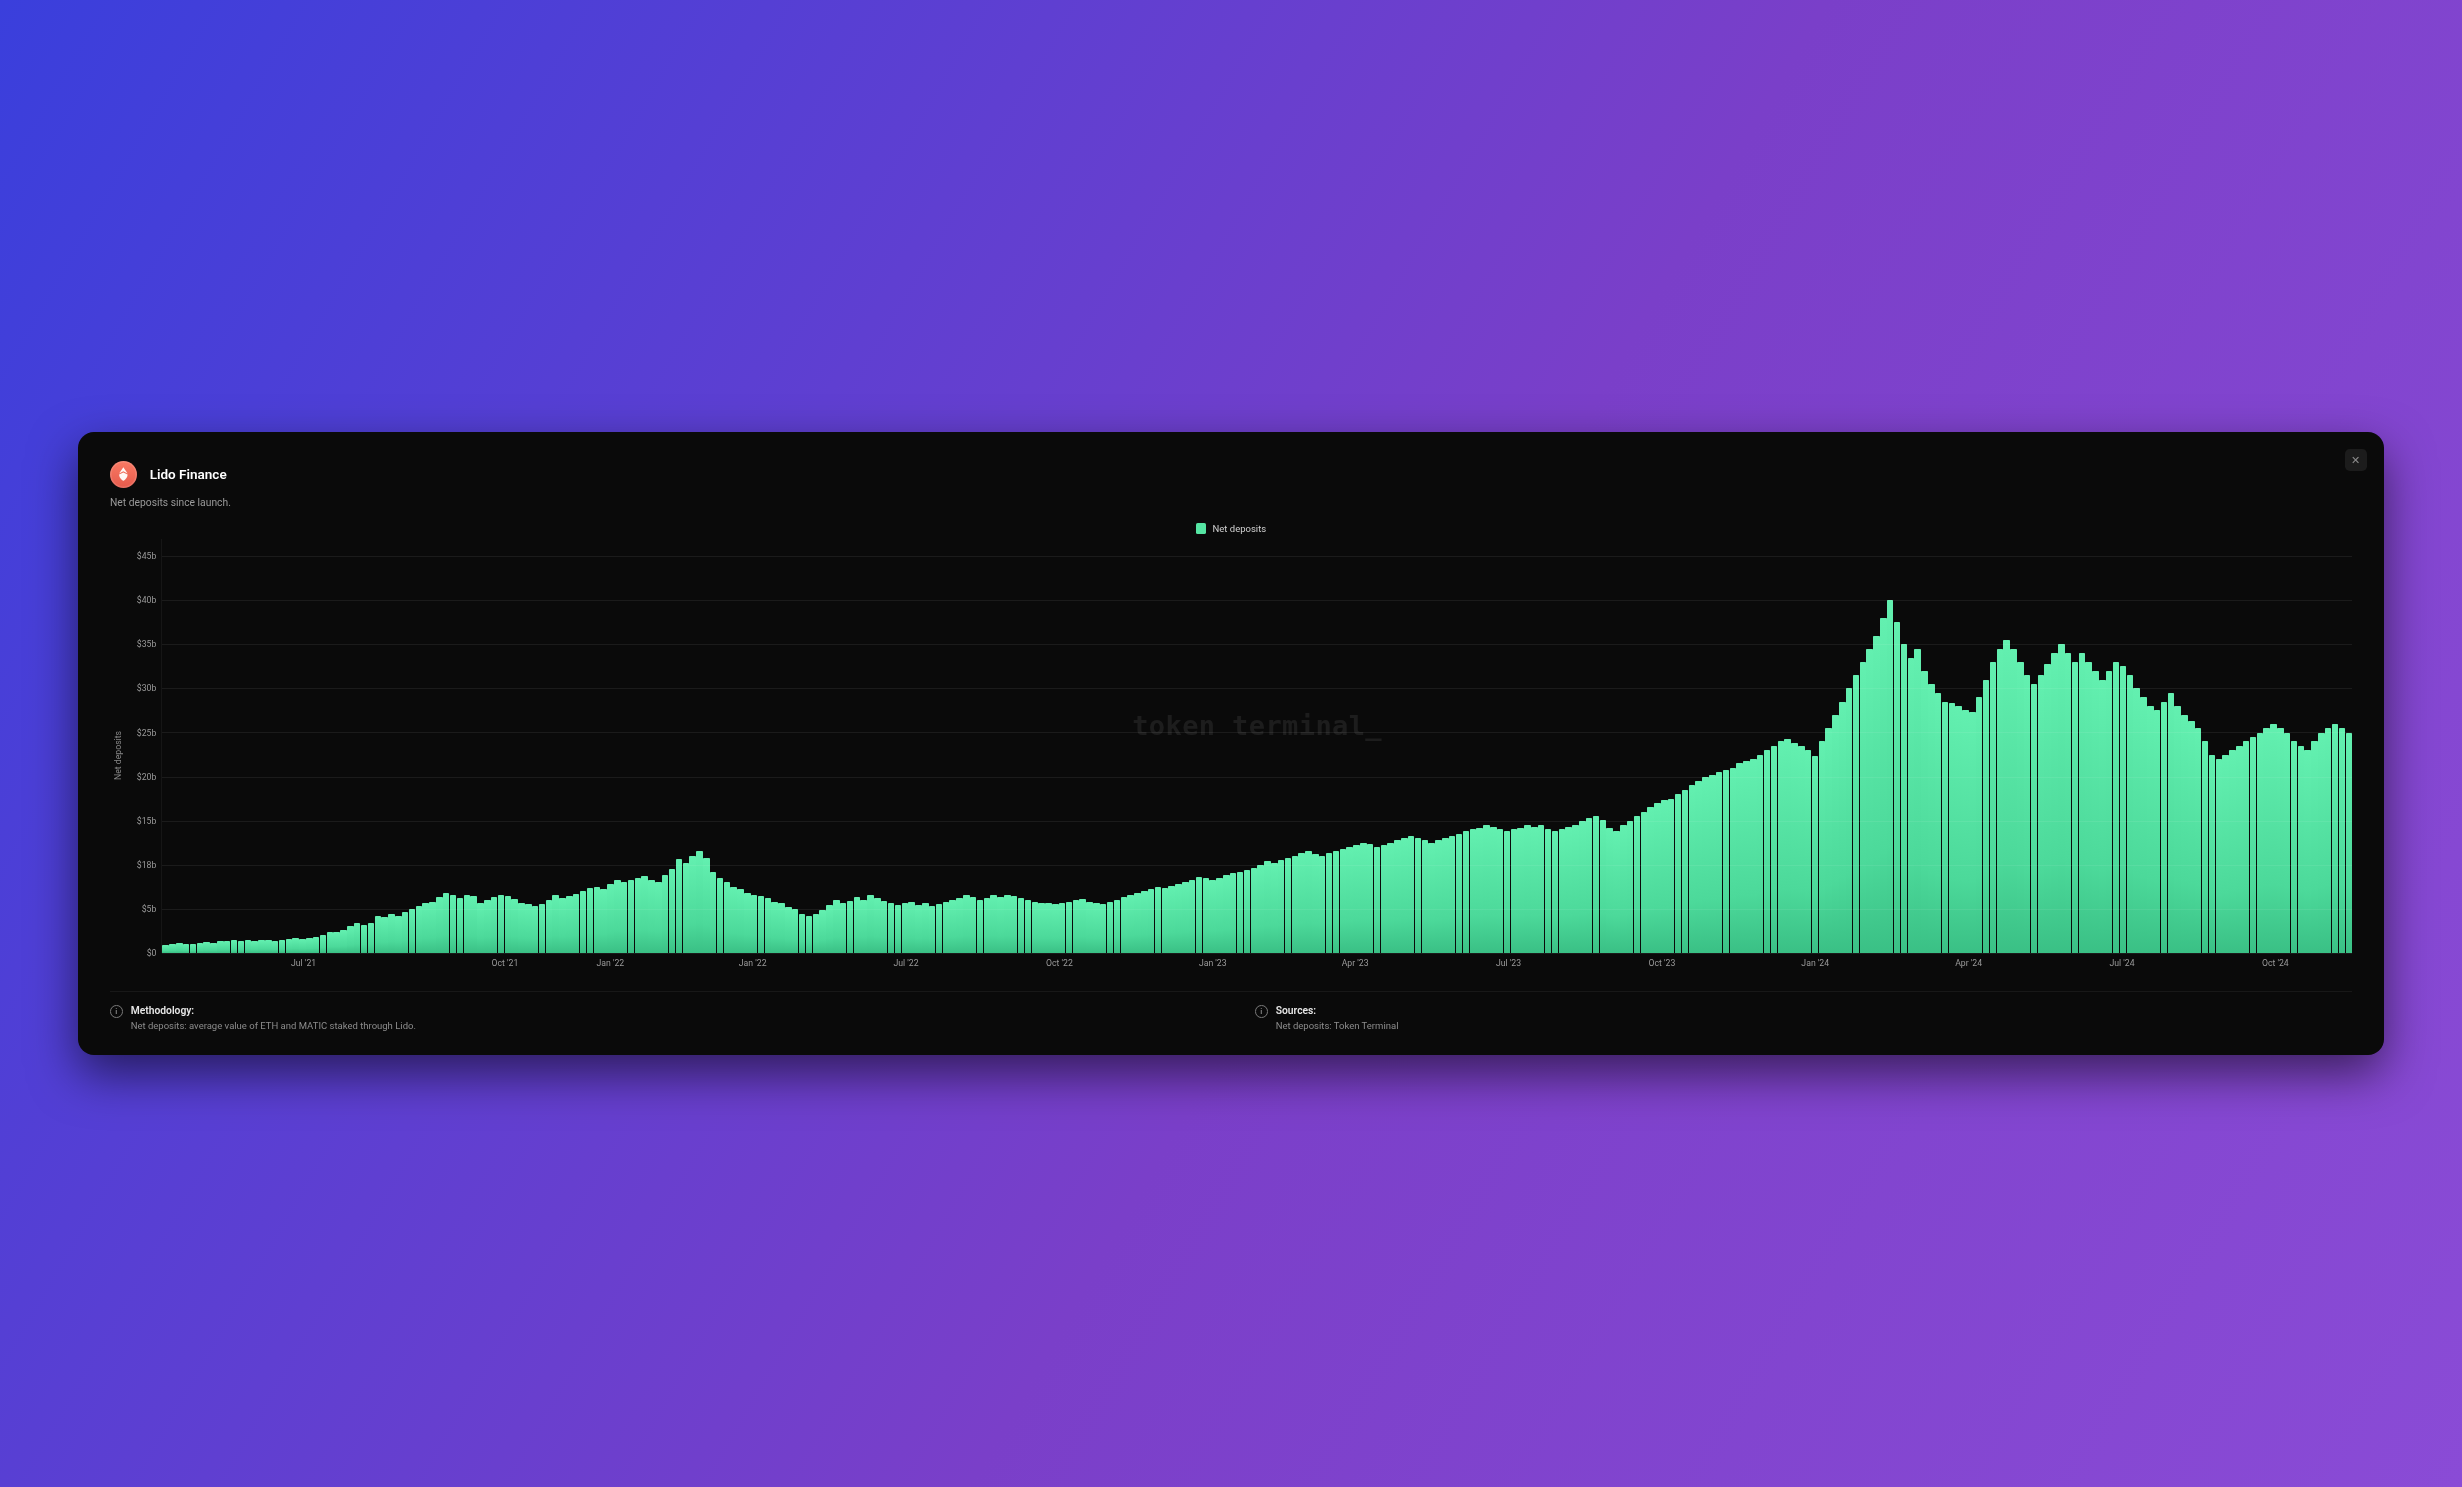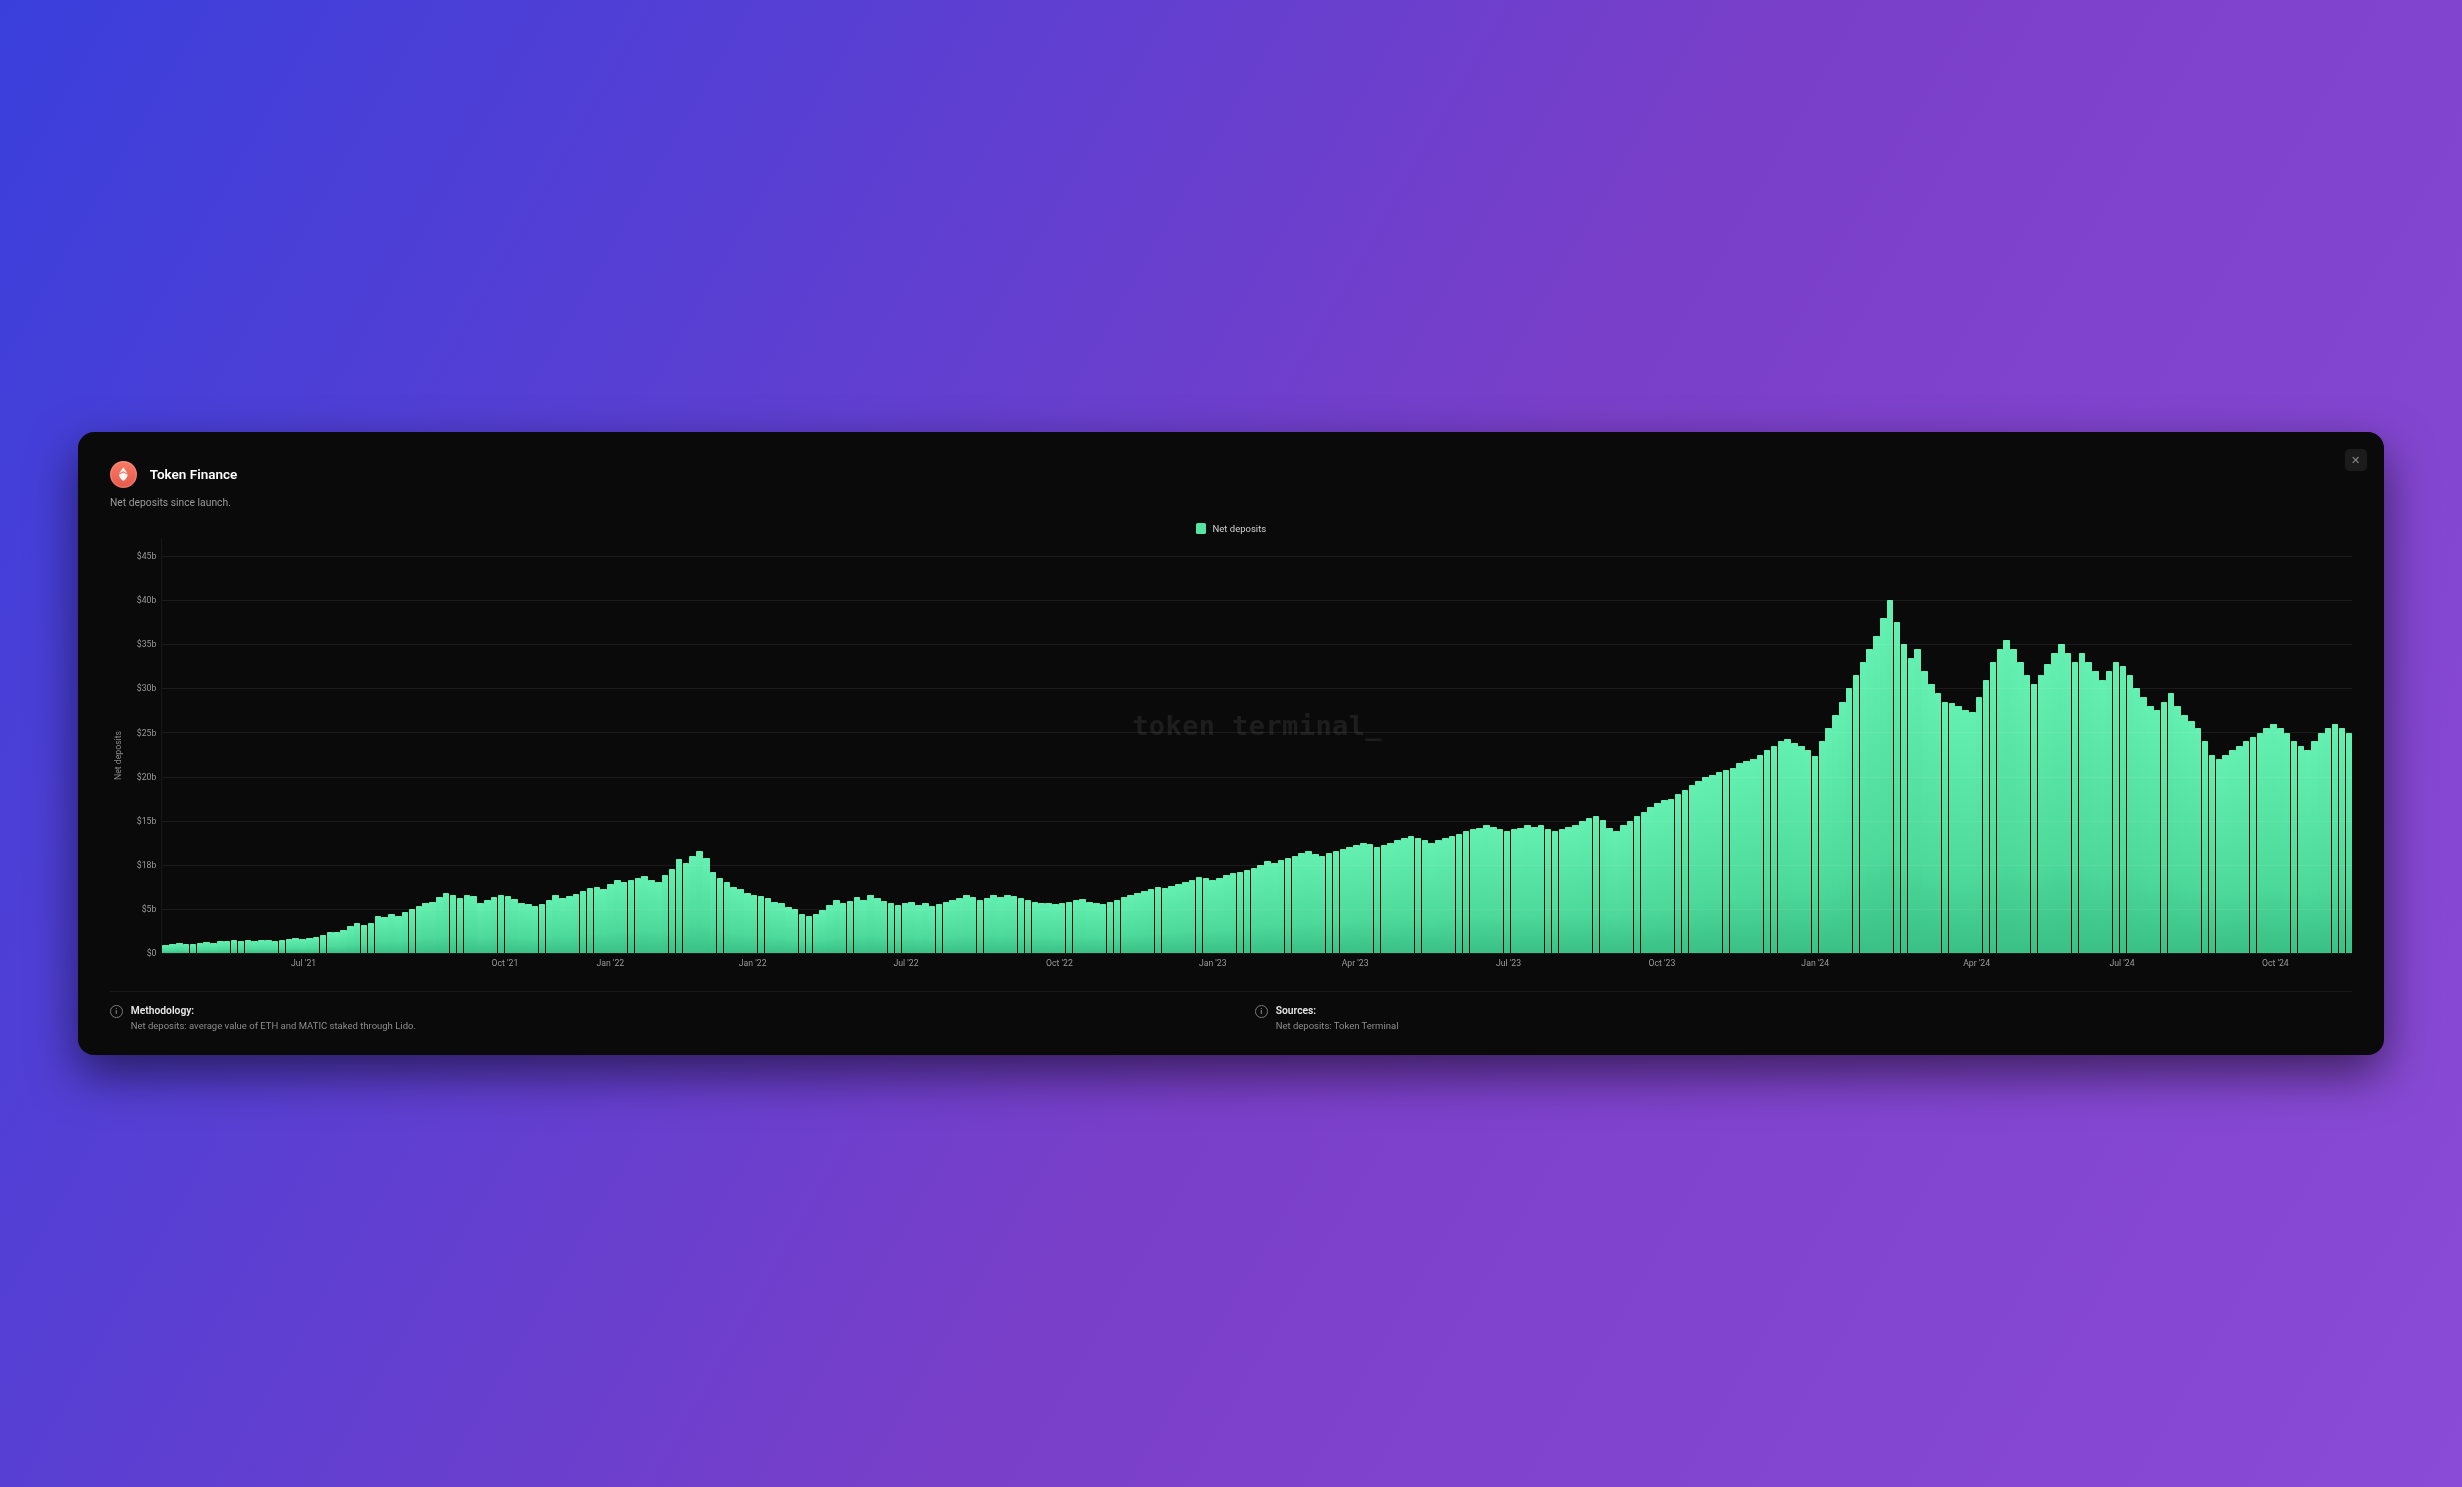--- a/index.html
+++ b/index.html
@@ -223,7 +223,7 @@
         <path d="M4 16 L12 12 L20 16 C20 24 12 28 12 28 C12 28 4 24 4 16 Z" fill="#ffffff" opacity="0.95"></path>
       </svg>
     </div>
-    <div class="title">Token Finance</div>
+    <div class="title">Lido Finance</div>
   </div>
   <div class="subtitle">Net deposits since launch.</div>
 

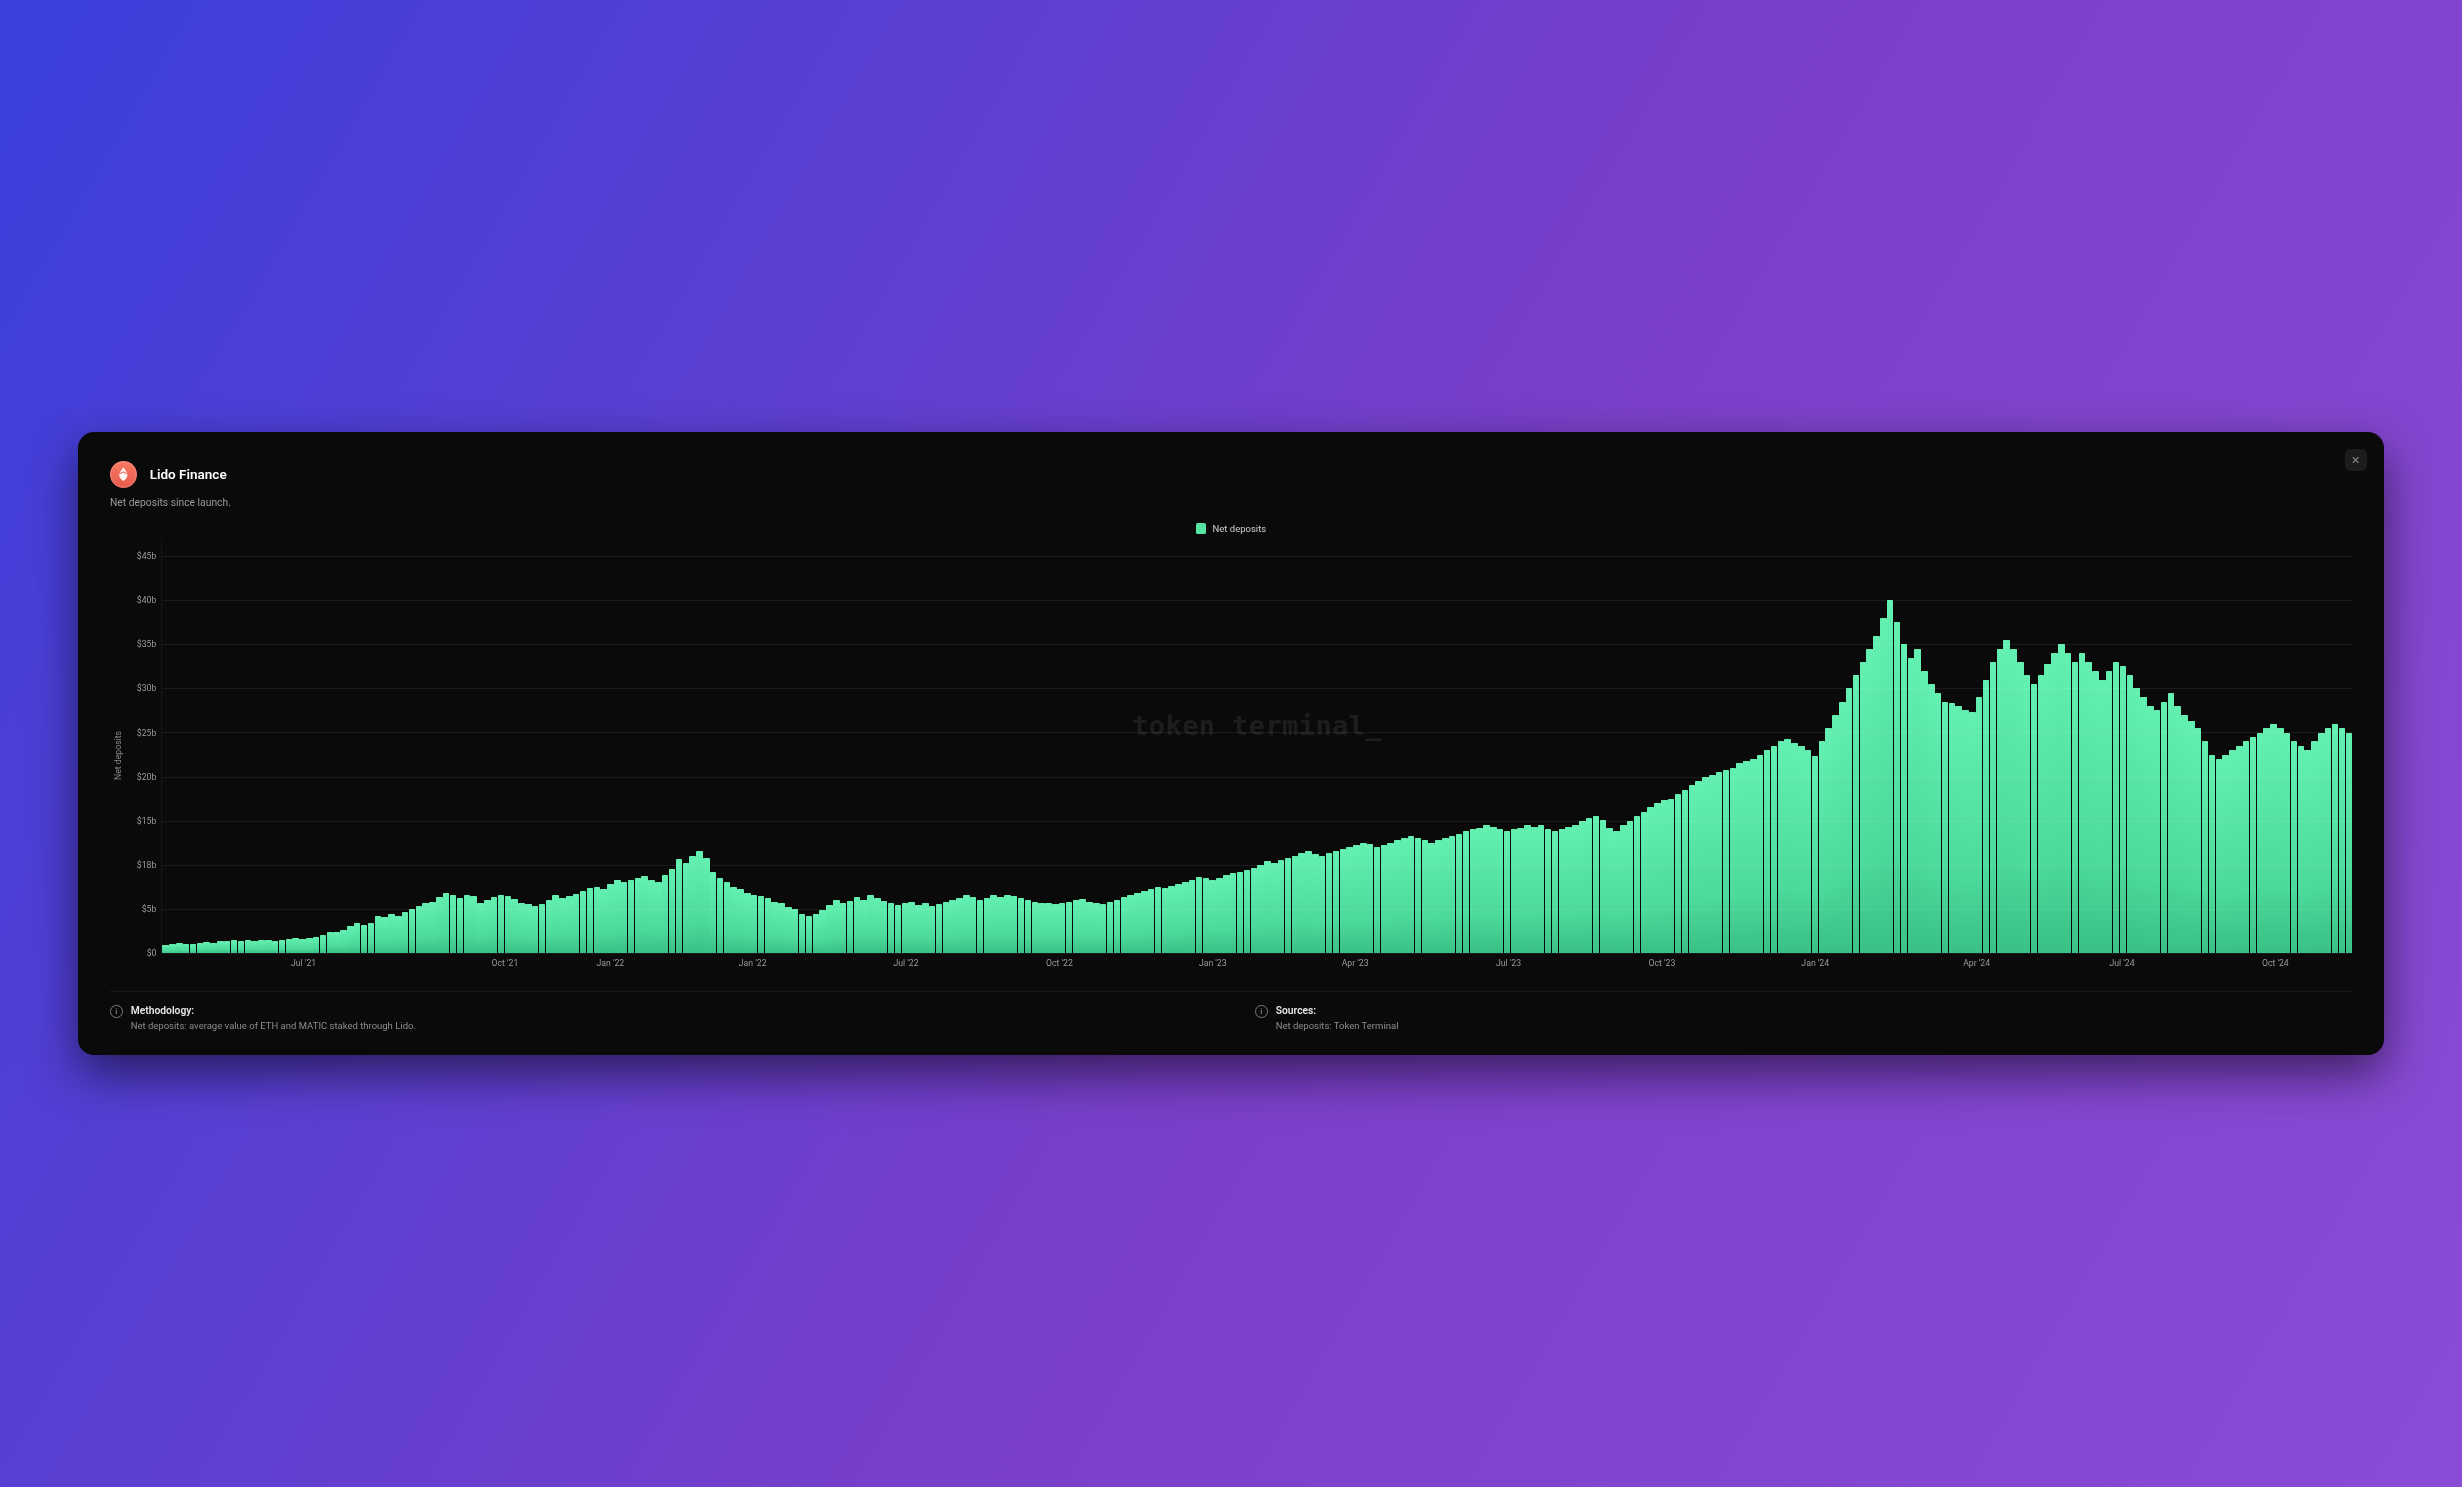--- a/index.html
+++ b/index.html
@@ -596,7 +596,7 @@
           <div class="x-tick" style="left: 61.5%;">Jul '23</div>
           <div class="x-tick" style="left: 68.5%;">Oct '23</div>
           <div class="x-tick" style="left: 75.5%;">Jan '24</div>
-          <div class="x-tick" style="left: 82.5%; margin-left: 8px;">Apr '24</div>
+          <div class="x-tick" style="left: 82.5%;">Apr '24</div>
           <div class="x-tick" style="left: 89.5%;">Jul '24</div>
           <div class="x-tick" style="left: 96.5%;">Oct '24</div>
         </div>

